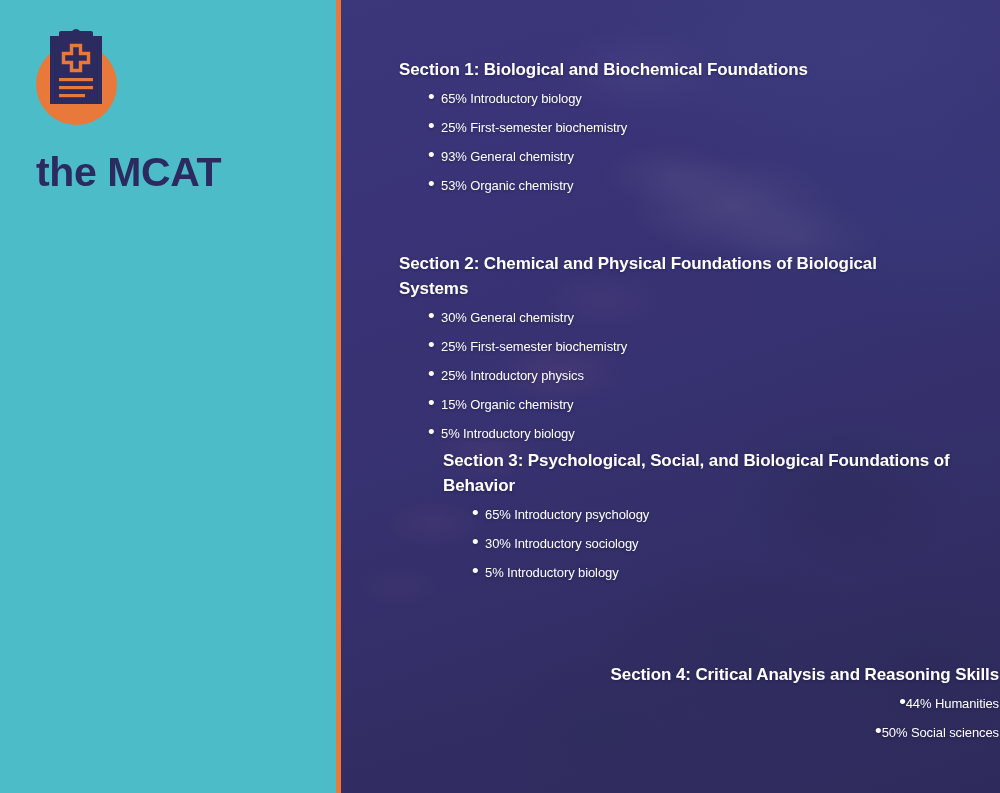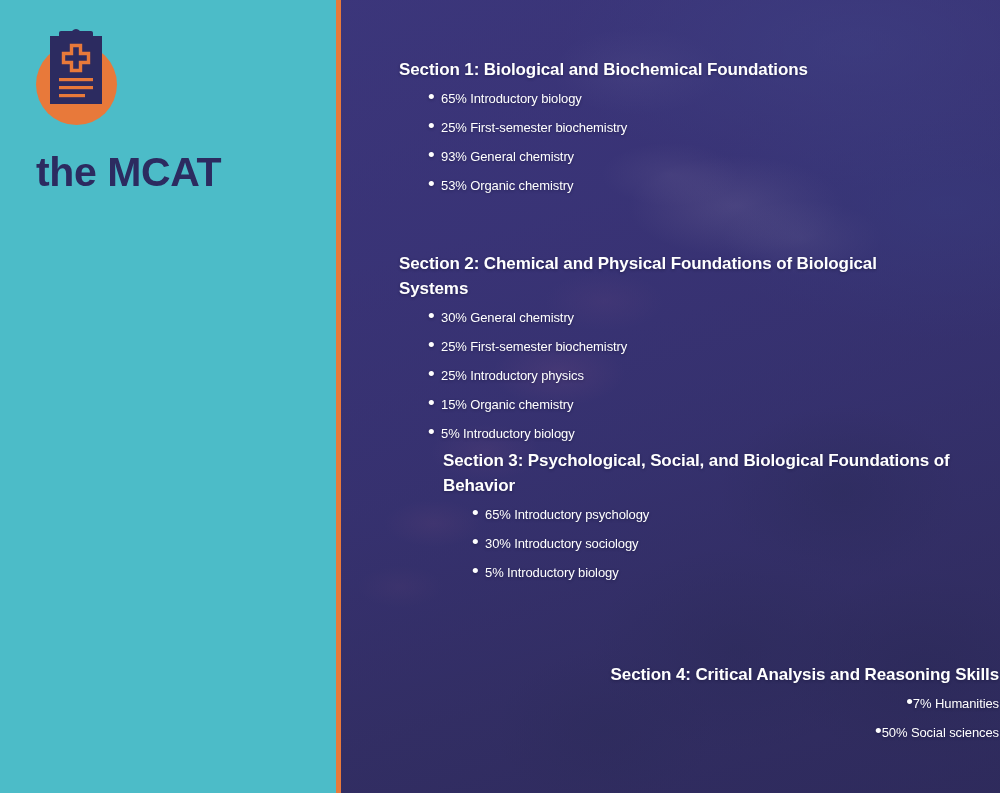--- a/index.html
+++ b/index.html
@@ -227,7 +227,7 @@
       <div class="section s4">
         <div class="section-heading">Section 4: Critical Analysis and Reasoning Skills</div>
         <ul class="bullet-list">
-          <li class="bullet-item">7% Humanities</li>
+          <li class="bullet-item">44% Humanities</li>
           <li class="bullet-item">50% Social sciences</li>
         </ul>
       </div>

